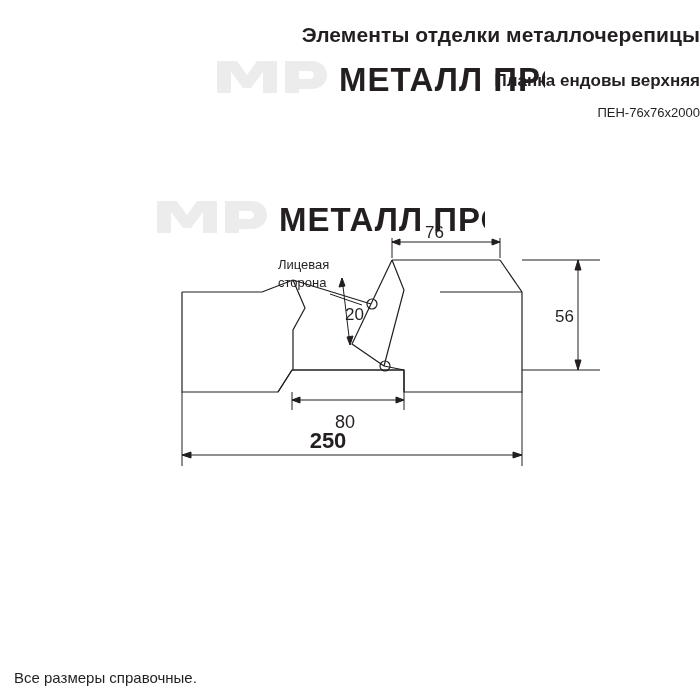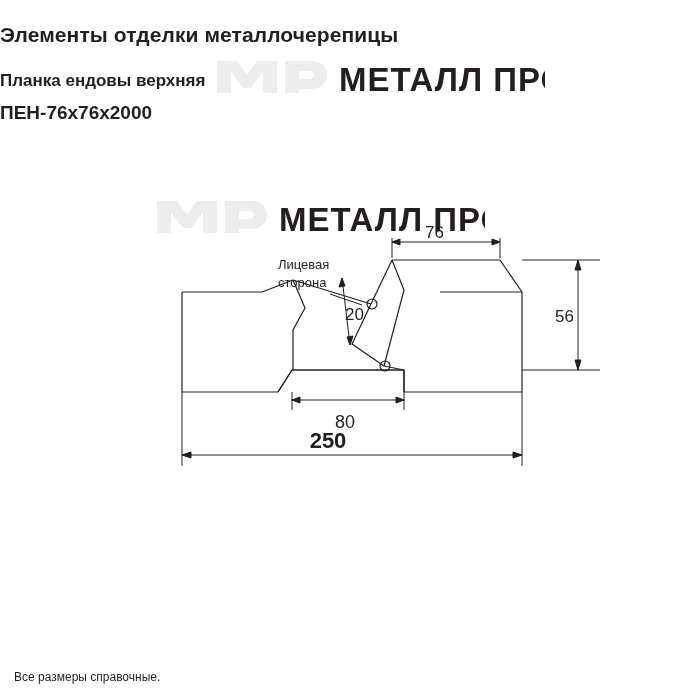--- a/index.html
+++ b/index.html
@@ -25,7 +25,7 @@
     top: 22px;
     left: 0;
     width: 700px;
-    text-align: left;
+    text-align: right;
   }
   .main-title {
     font-size: 21px;

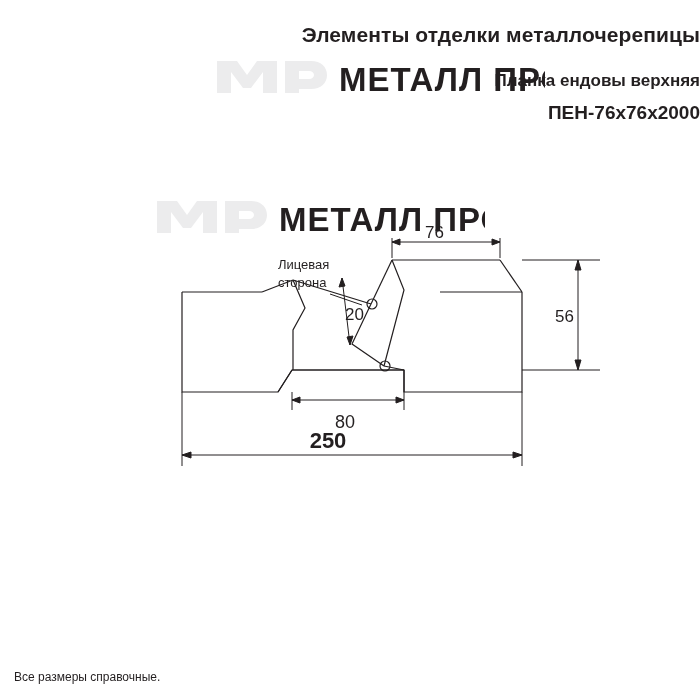--- a/index.html
+++ b/index.html
@@ -42,8 +42,8 @@
     line-height: 22px;
   }
   .code-title {
-    font-size: 19px;
-    font-weight: bold;
+    font-size: 13px;
+    font-weight: normal;
     margin: 0;
     margin-top: 10px;
     line-height: 22px;

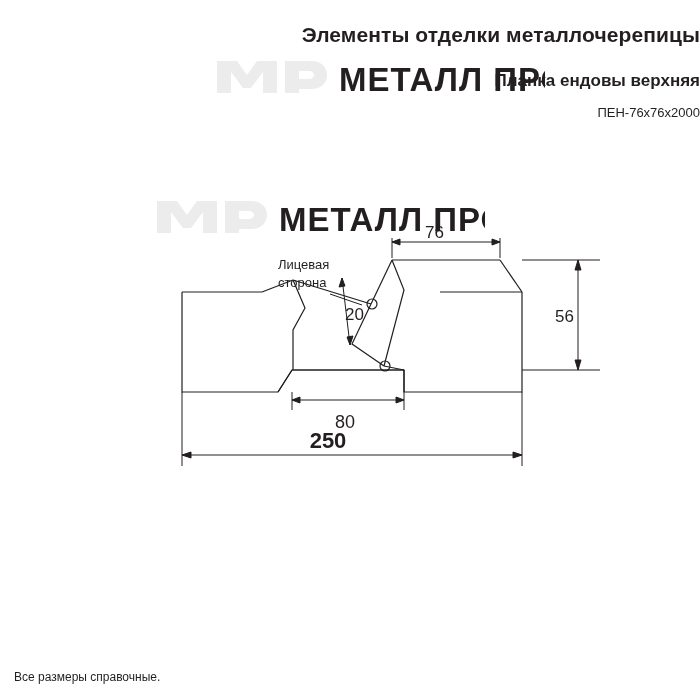--- a/index.html
+++ b/index.html
@@ -66,7 +66,7 @@
     position: absolute;
     left: 14px;
     bottom: 14px;
-    font-size: 12px;
+    font-size: 15px;
     line-height: 17px;
     color: #231f20;
   }

